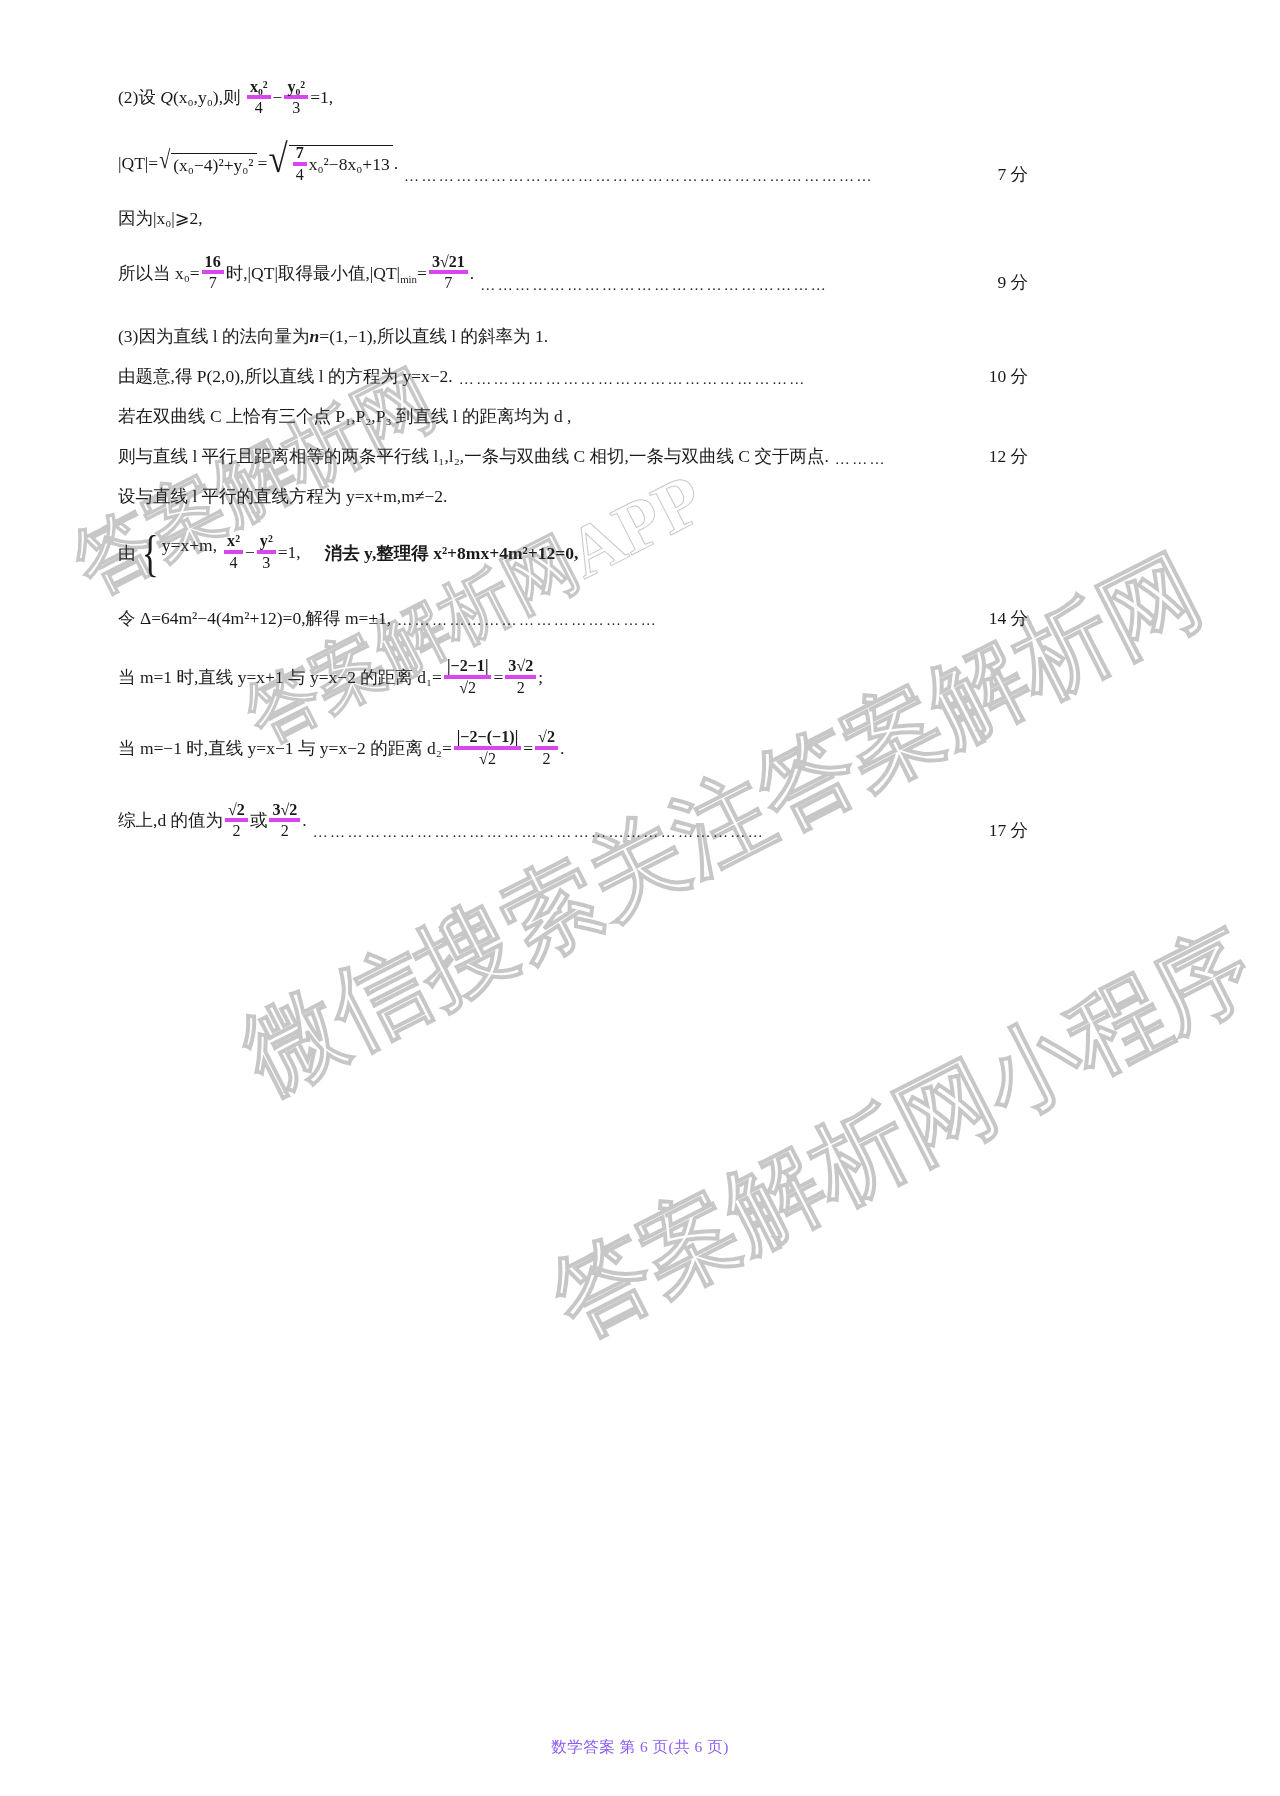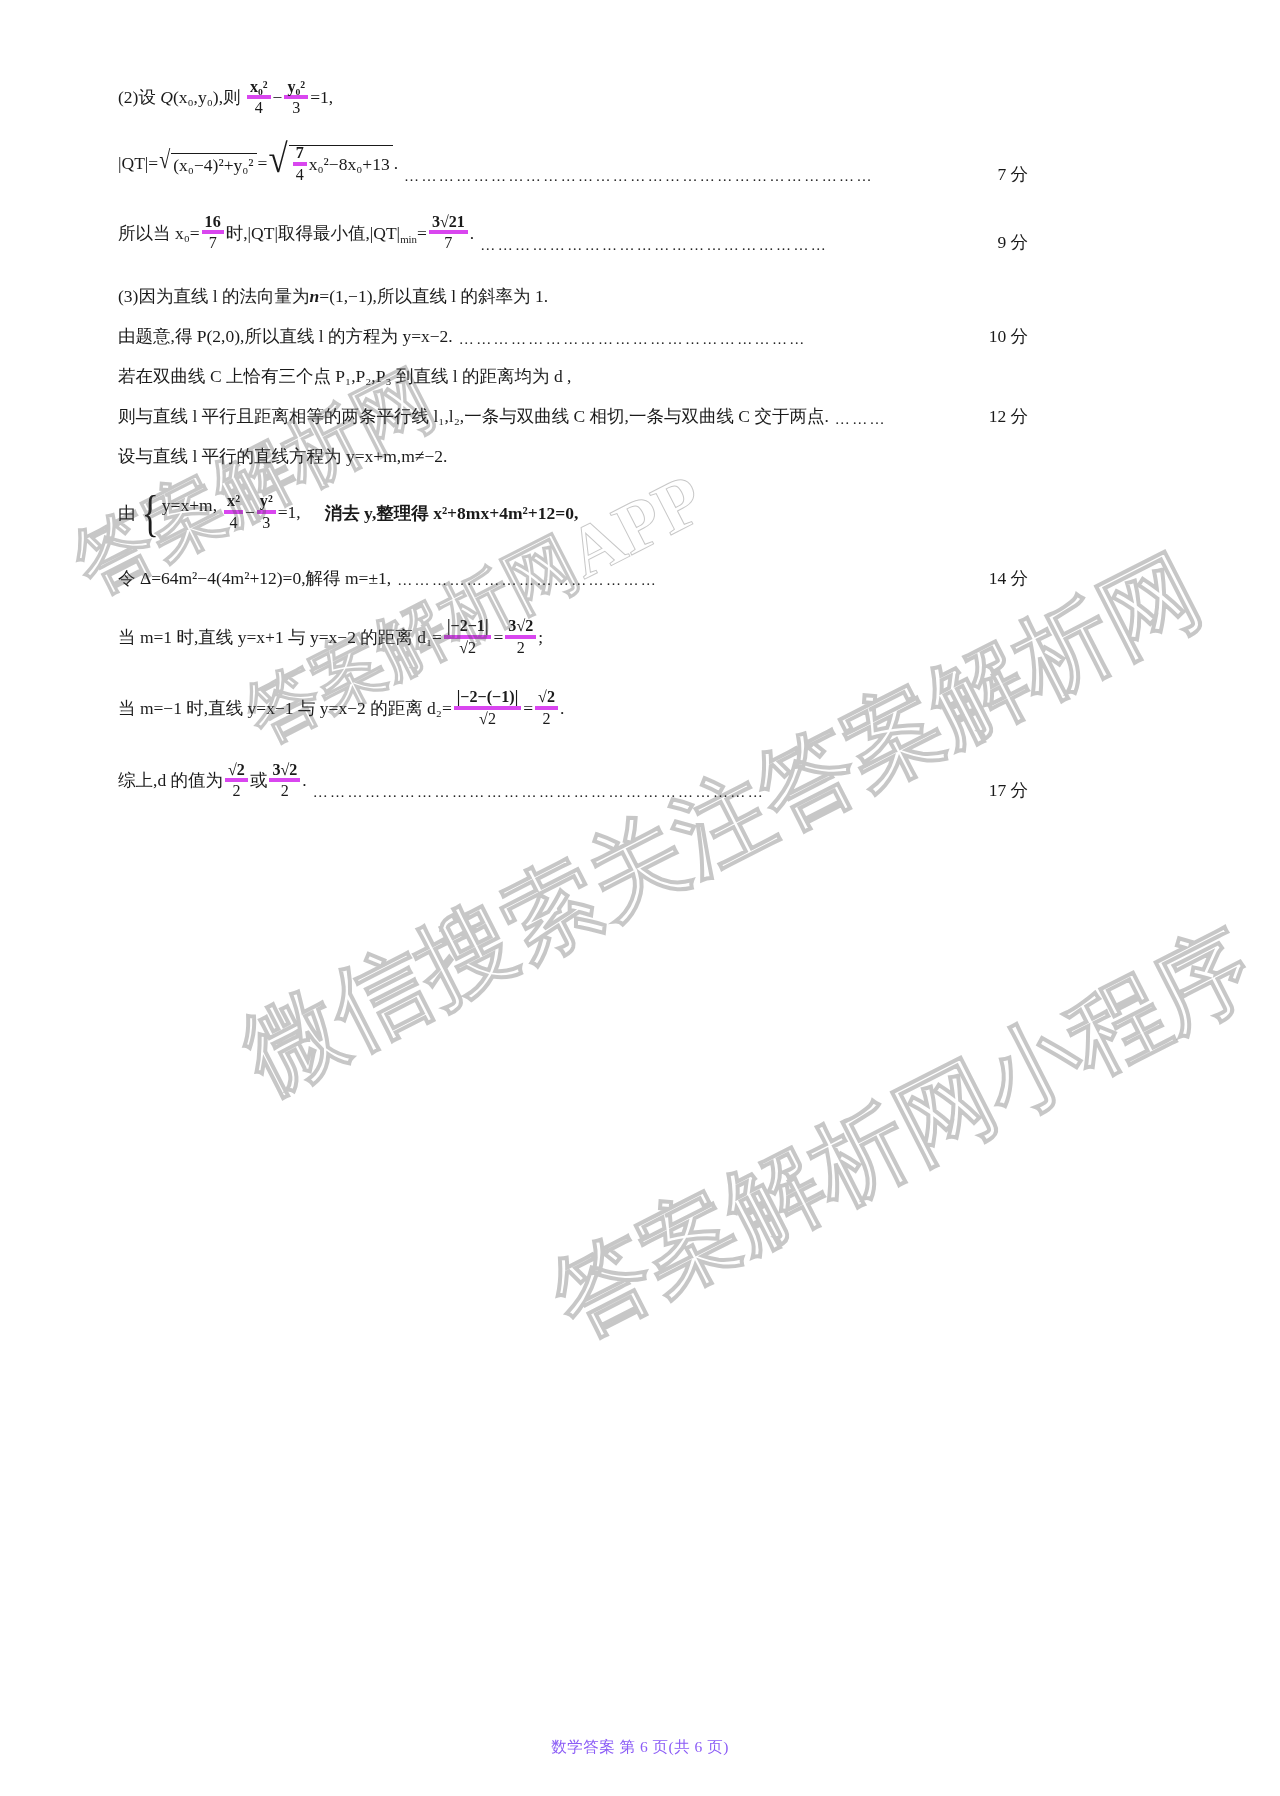--- a/index.html
+++ b/index.html
@@ -185,7 +185,7 @@
       </span>
     </div>
 
-    <div class="line" style="margin-bottom:30px;">
+    <div class="line" style="margin-bottom:20px;">
       <span class="txt">
         <span>|QT|=</span><span class="sqrt">
             <span class="radical">√</span>

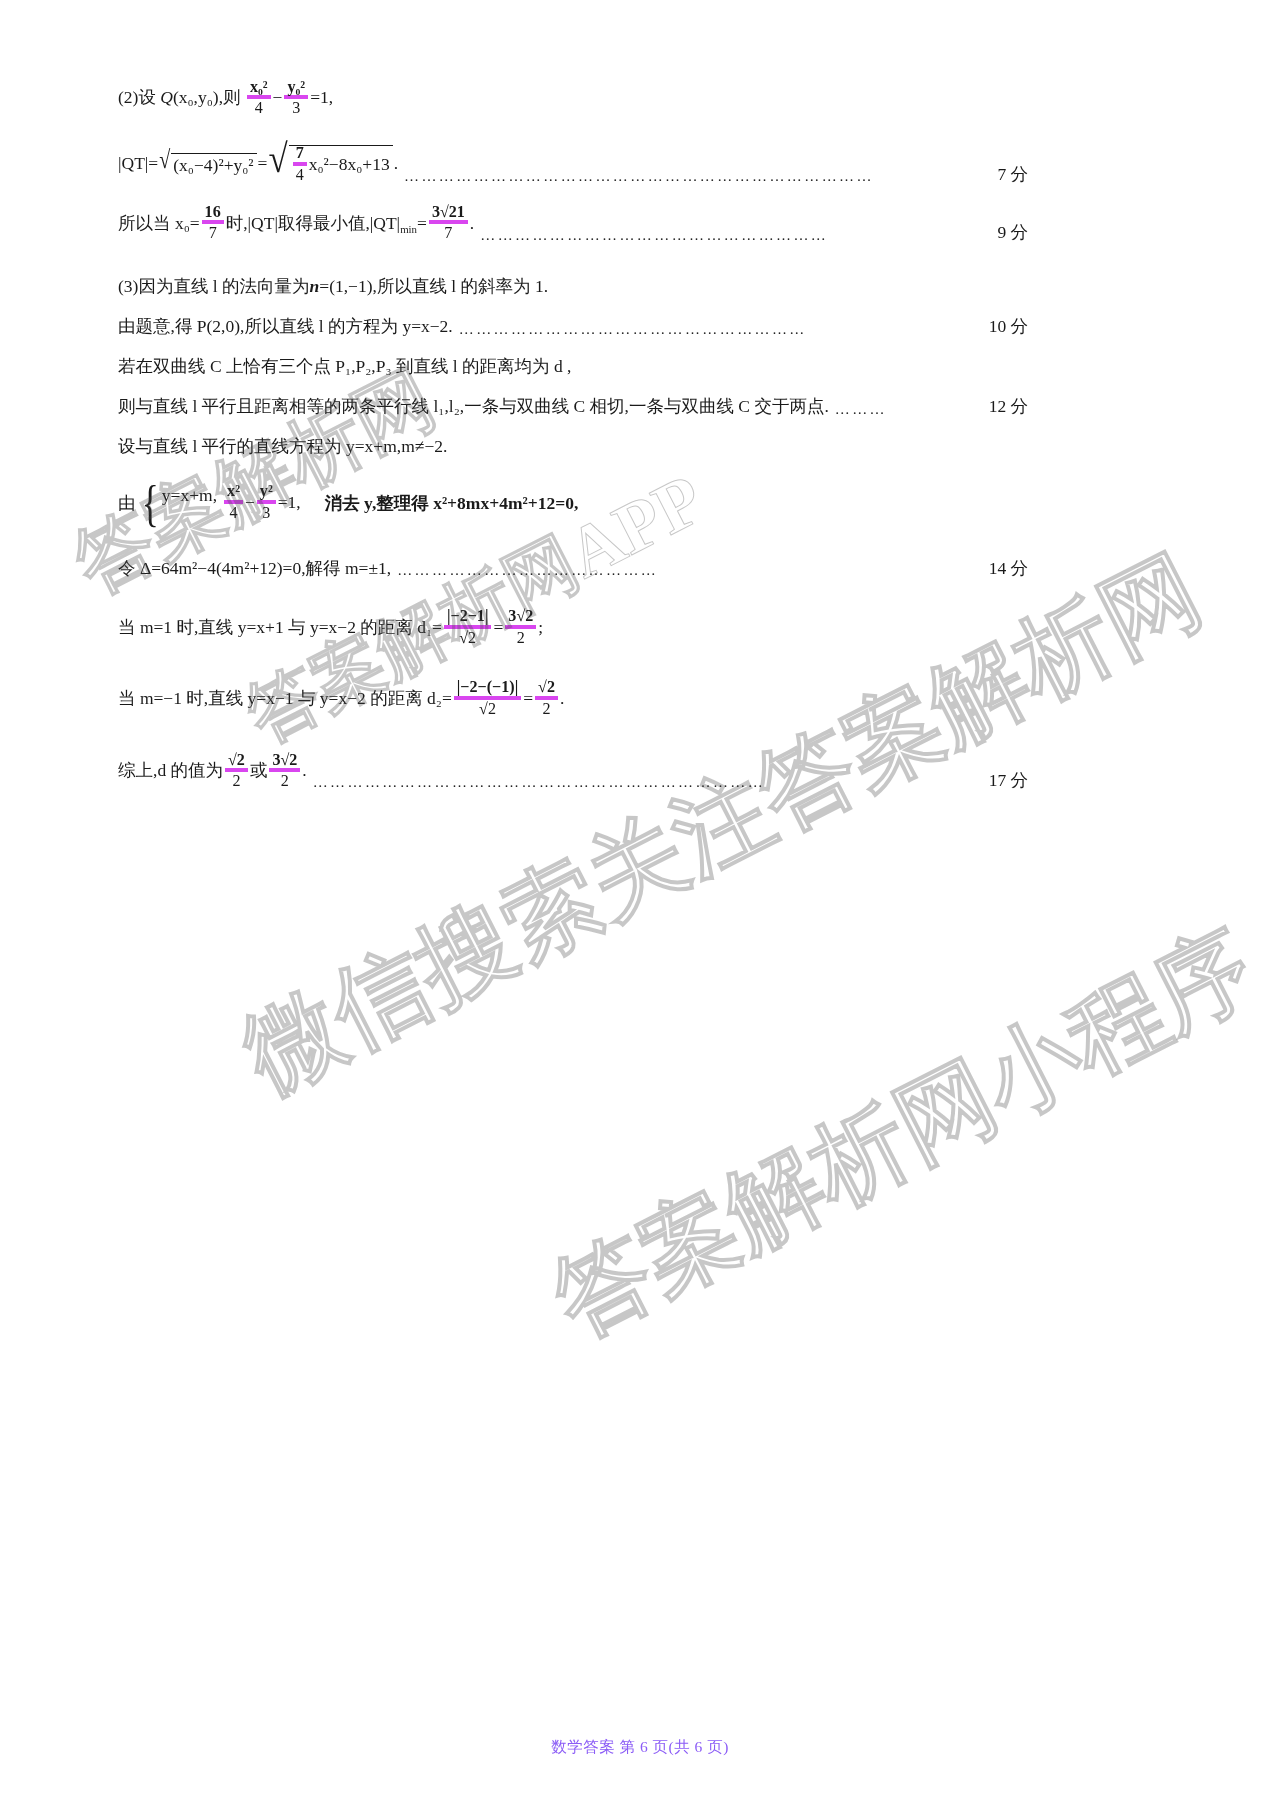--- a/index.html
+++ b/index.html
@@ -202,6 +202,9 @@
       <span class="txt">7 分</span>
     </div>
 
+    <div class="line">
+      <span class="txt">因为|x₀|⩾2,</span>
+    </div>
 
     <div class="line" style="margin-bottom:30px;">
       <span class="txt">

